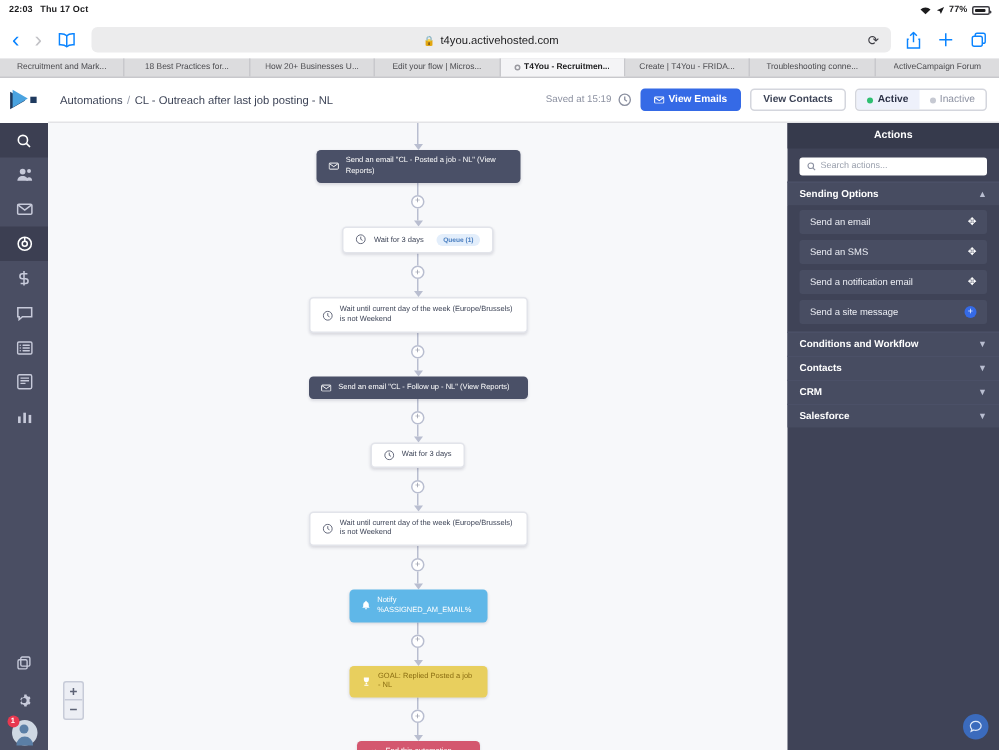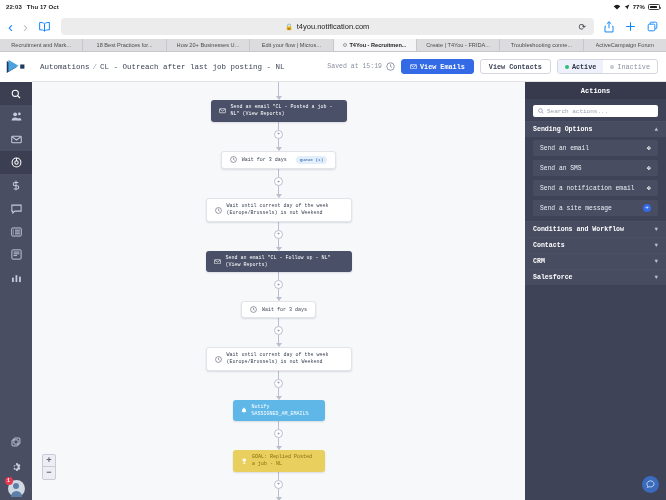--- a/index.html
+++ b/index.html
@@ -235,7 +235,7 @@
     </span>
     <div class="urlbar">
       <span class="lock">🔒</span>
-      <span>t4you.notification.com</span>
+      <span>t4you.activehosted.com</span>
       <span class="reload">⟳</span>
     </div>
     <div class="chrome-right">

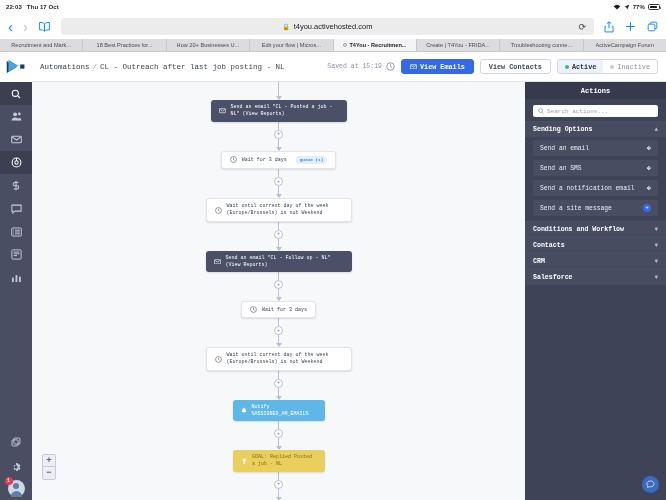--- a/index.html
+++ b/index.html
@@ -61,7 +61,7 @@
   .tab .favicon { width:4.5px; height:4.5px; border-radius:50%; border:1px solid #9a9aa0; flex:none;}
 
   
-  .appframe { position:absolute; top: 52px; left:0; right:0; bottom:0; display:flex;font-family:Liberation Mono, monospace; }
+  .appframe { position:absolute; top: 52px; left:0; right:0; bottom:0; display:flex; }
 
   
   .rail {

